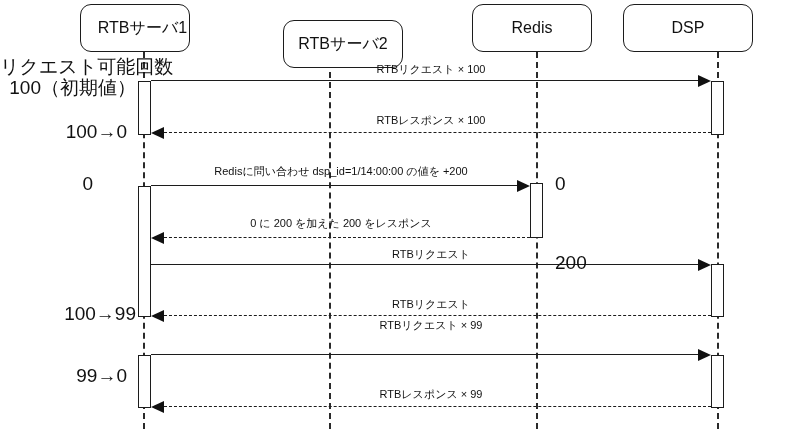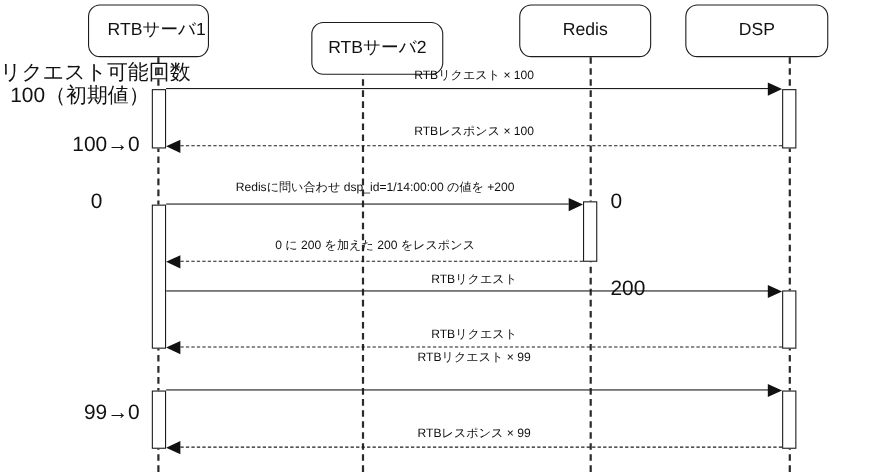--- a/index.html
+++ b/index.html
@@ -126,6 +126,7 @@
   <span class="side-label right-align" style="width:136px;top:79px;">100（初期値）</span>
   <span class="side-label right-align" style="width:127px;top:123px;">100→0</span>
   <span class="side-label right-align" style="width:93px;top:175px;">0</span>
+  <span class="side-label right-align" style="width:136px;top:305px;">100→99</span>
   <span class="side-label right-align" style="width:127px;top:367px;">99→0</span>
 
   <span class="side-label" style="left:555px;top:175px;">0</span>

